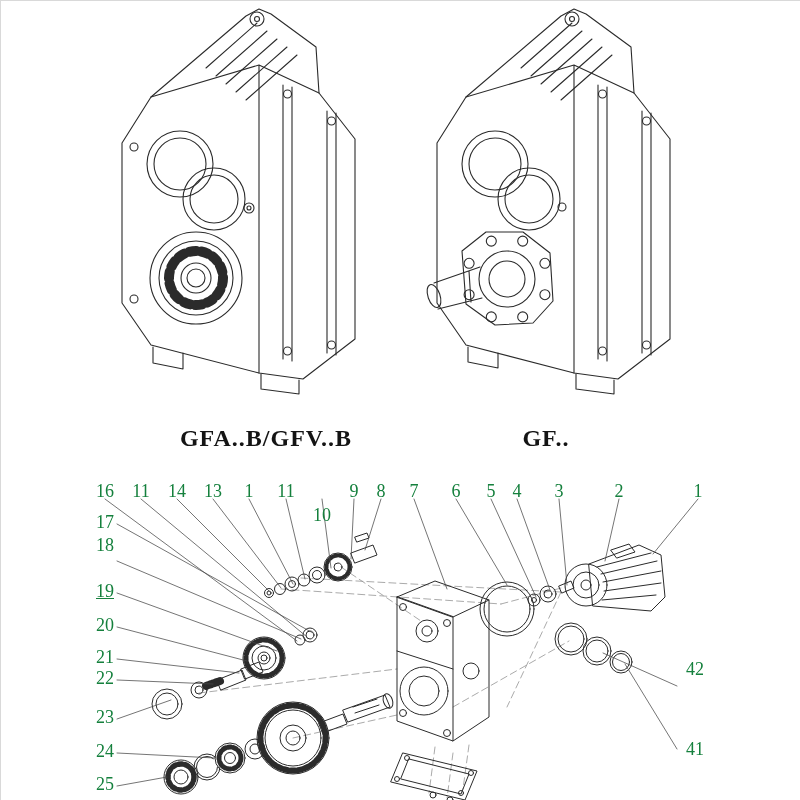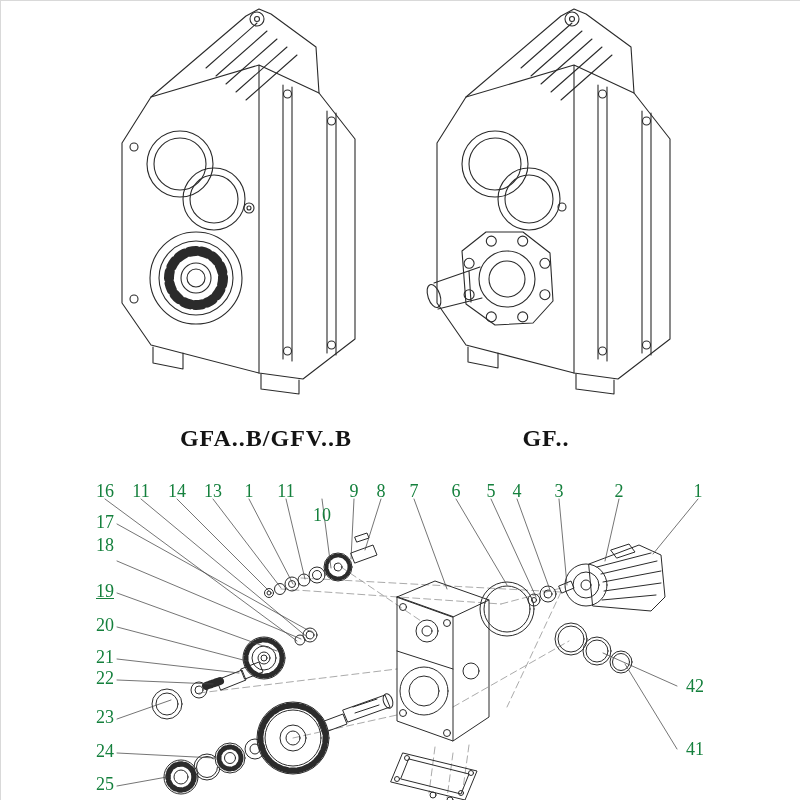--- a/index.html
+++ b/index.html
@@ -262,7 +262,7 @@
   <span class="part-num" style="left:104px;top:750px;">24</span>
   <span class="part-num" style="left:104px;top:783px;">25</span>
 
-  <span class="part-num" style="left:694px;top:685px;">42</span>
+  <span class="part-num" style="left:694px;top:668px;">42</span>
   <span class="part-num" style="left:694px;top:748px;">41</span>
 
 </div>

